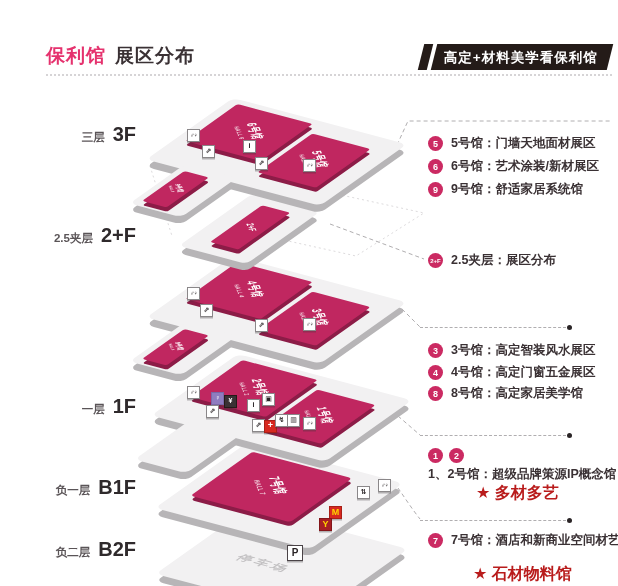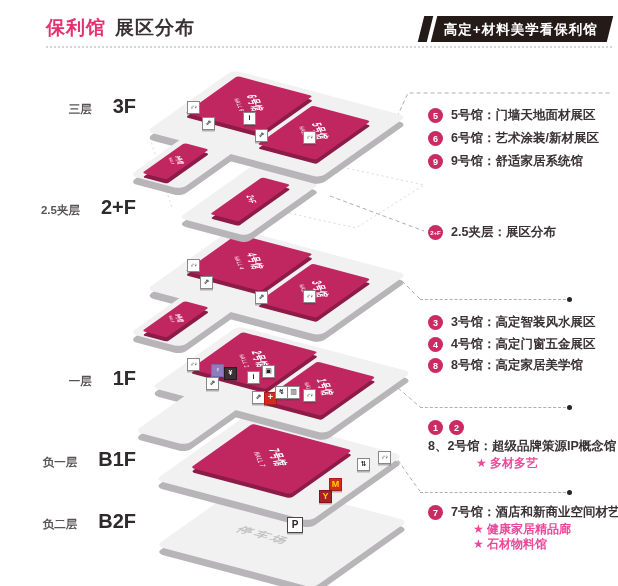--- a/index.html
+++ b/index.html
@@ -5,7 +5,7 @@
   html,body{margin:0;padding:0;background:#fff;}
   body{width:618px;height:586px;position:relative;overflow:hidden;
        font-family:"Liberation Sans","DejaVu Sans",sans-serif;}
-  .stage{position:absolute;inset:0;background:#fff;}
+  .stage{position:absolute;inset:0;background:#fff;margin-top:28px;}
 
   
   .title{position:absolute;left:46px;top:15px;font-size:19px;font-weight:bold;letter-spacing:1px;}

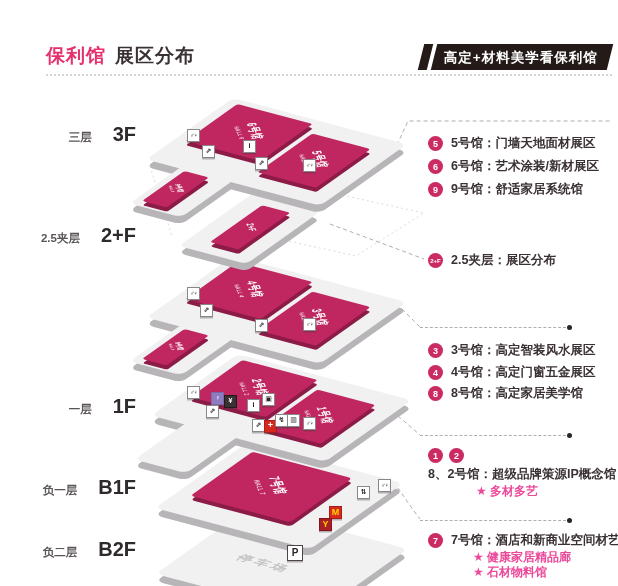--- a/index.html
+++ b/index.html
@@ -20,7 +20,7 @@
 
   
   .floor-label{position:absolute;left:36px;width:100px;display:flex;justify-content:flex-end;
-               align-items:baseline;gap:21px;white-space:nowrap;}
+               align-items:baseline;gap:8px;white-space:nowrap;}
   .fl-cn{font-size:11.5px;font-weight:600;color:#5a5457;}
   .fl-en{font-size:20px;font-weight:bold;color:#2f2a2c;}
 

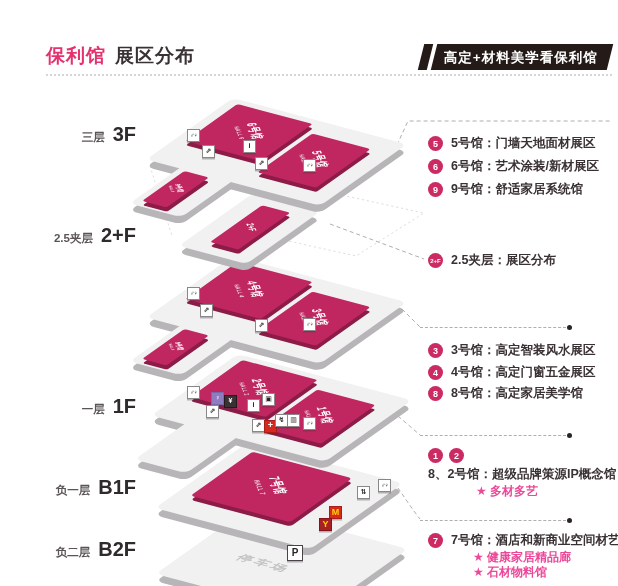--- a/index.html
+++ b/index.html
@@ -275,7 +275,7 @@
     <span class="lg-badge">1</span>
     <span class="lg-badge">2</span>
   </div>
-  <div class="lg-line" style="left:428px;top:438px">8、2号馆：超级品牌策源IP概念馆</div>
+  <div class="lg-line" style="left:428px;top:438px">1、2号馆：超级品牌策源IP概念馆</div>
   <div class="lg-star" style="left:476px;top:455px">★ 多材多艺</div>
 
   <div class="dash dotted" style="left:420px;top:492px;width:146px"></div>

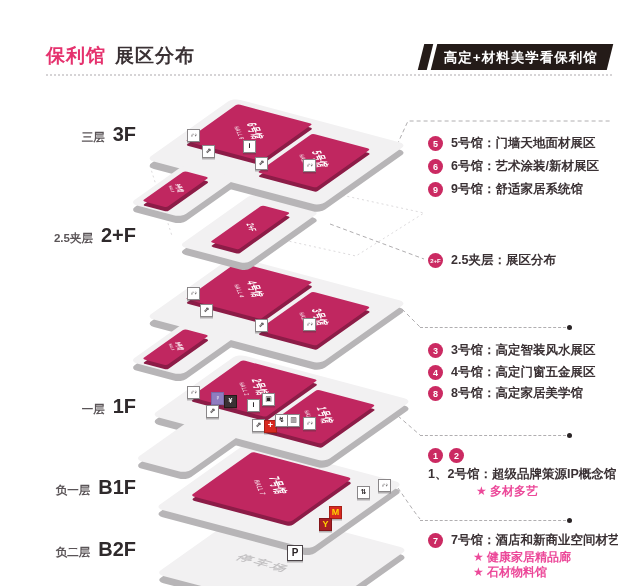--- a/index.html
+++ b/index.html
@@ -32,7 +32,7 @@
   .lg-badge.small{font-size:6px;letter-spacing:0;}
   .lg-badges-row{position:absolute;display:flex;gap:6px;}
   .lg-line{position:absolute;font-size:12.5px;font-weight:bold;color:#3a3134;white-space:nowrap;}
-  .lg-star{position:absolute;font-size:12px;font-weight:600;color:#ec4899;white-space:nowrap;}
+  .lg-star{position:absolute;font-size:16px;font-weight:600;color:#b91c1c;white-space:nowrap;}
 
   .dash{position:absolute;border-top:1px dashed #b0aeb0;height:0;}
   .dash.dotted:after{content:"";position:absolute;right:-6px;top:-3px;width:5px;height:5px;

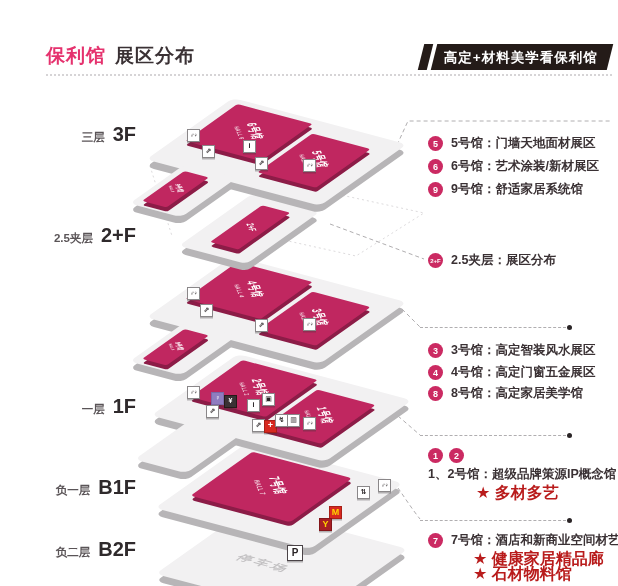--- a/index.html
+++ b/index.html
@@ -284,7 +284,6 @@
     <span class="lg-badge">7</span>
     <span>7号馆：酒店和新商业空间材艺馆</span>
   </div>
-  <div class="lg-star" style="left:473px;top:521px">★ 健康家居精品廊</div>
   <div class="lg-star" style="left:473px;top:536px">★ 石材物料馆</div>
 
 </div>

